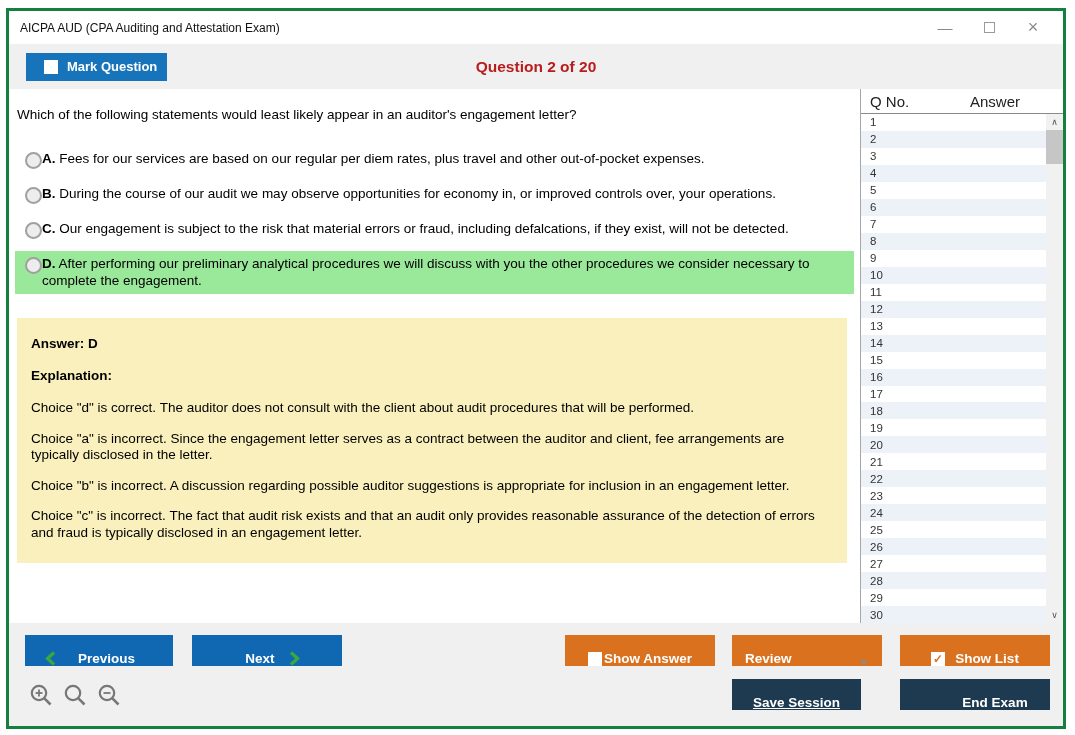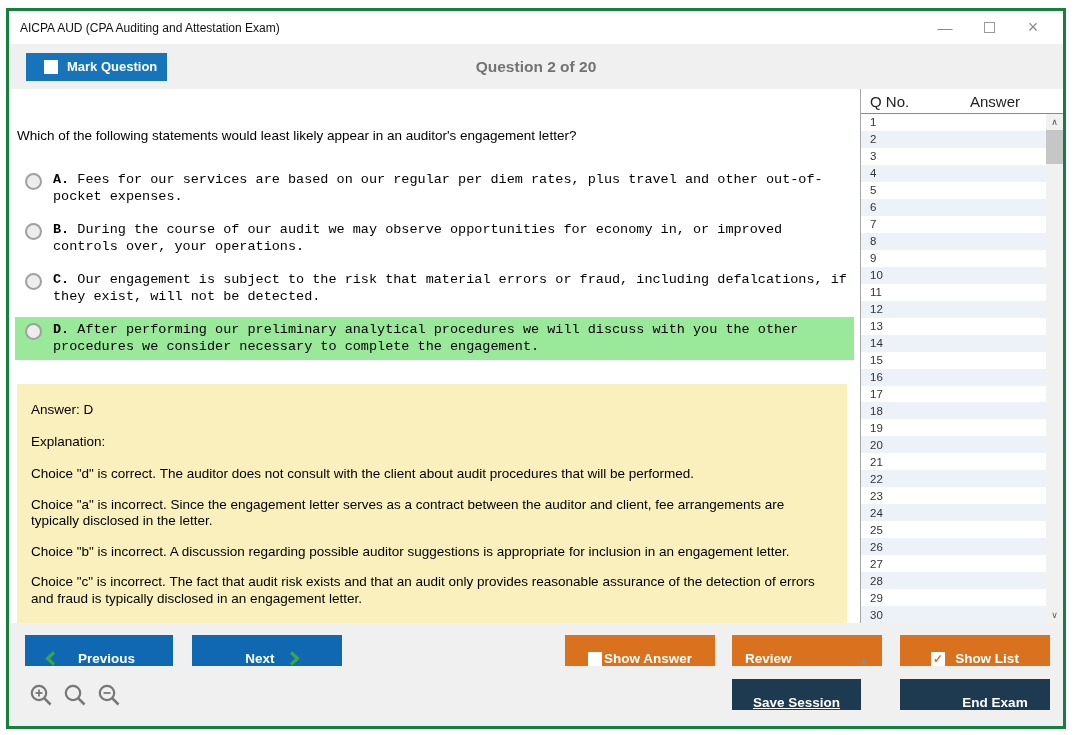--- a/index.html
+++ b/index.html
@@ -19,7 +19,7 @@
   .mark-btn { margin-left:17px; width:141px; height:28px; background:#1774ba; color:#fff; display:flex; align-items:center; padding-left:18px; gap:9px; font-size:13px; font-weight:700; cursor:pointer; }
   .checkbox { width:14px; height:14px; background:#fff; display:inline-flex; align-items:center; justify-content:center; font-size:12px; font-weight:700; flex:0 0 auto; }
   .checkbox.orange-check { color:#d9711f; }
-  .q-counter { position:absolute; left:0; right:0; text-align:center; font-size:15.5px; font-weight:700; color:#737373; pointer-events:none; }
+  .q-counter { position:absolute; left:0; right:0; text-align:center; font-size:15.5px; font-weight:700; color:#b91c1c; pointer-events:none; }
   
   .main { display:flex; height:534px; background:#fff; }
   .content { flex:1; padding:8px 4px 0 6px; overflow:hidden;margin-top:21px; }

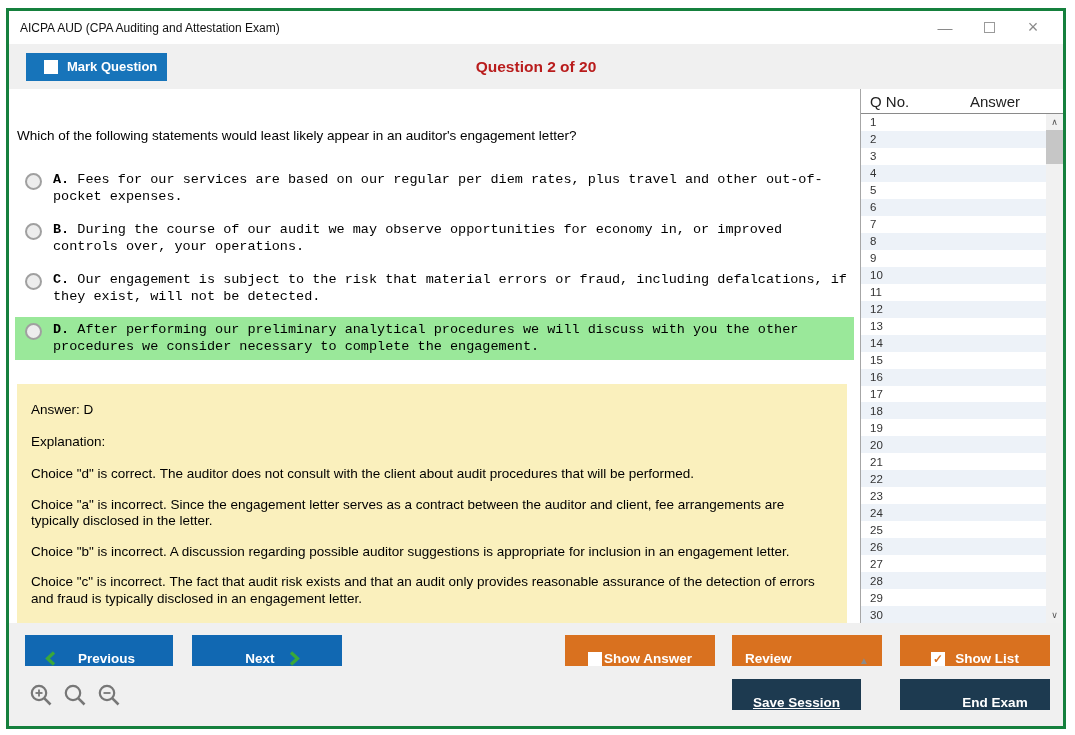--- a/index.html
+++ b/index.html
@@ -22,7 +22,7 @@
   .q-counter { position:absolute; left:0; right:0; text-align:center; font-size:15.5px; font-weight:700; color:#b91c1c; pointer-events:none; }
   
   .main { display:flex; height:534px; background:#fff; }
-  .content { flex:1; padding:8px 4px 0 6px; overflow:hidden;margin-top:21px; }
+  .content { flex:1; padding:8px 4px 0 6px; overflow:hidden; }
   .question-text { font-size:13.5px; color:#000; margin:10px 0 24px 2px; }
   .option { display:flex; align-items:flex-start; gap:11px; padding:5px 6px 5px 10px; margin-bottom:7px; margin-right:2px;font-family:Liberation Mono, monospace; }
   .option.highlight { background:#9ae89a; }

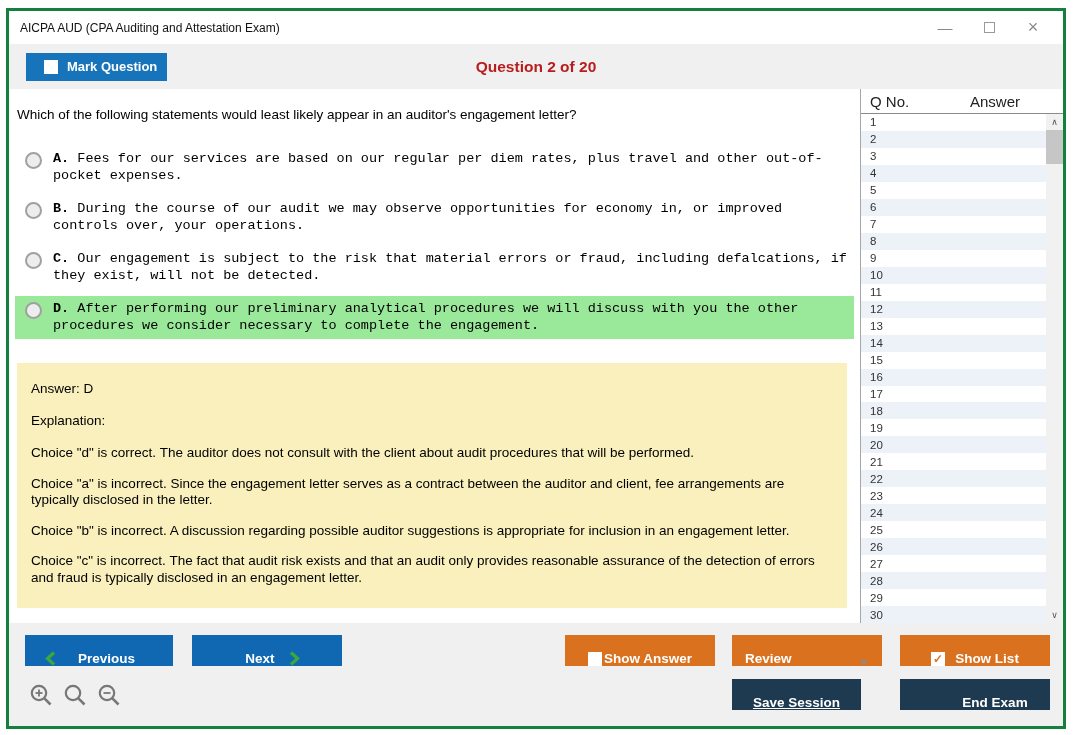--- a/index.html
+++ b/index.html
@@ -24,7 +24,7 @@
   .main { display:flex; height:534px; background:#fff; }
   .content { flex:1; padding:8px 4px 0 6px; overflow:hidden; }
   .question-text { font-size:13.5px; color:#000; margin:10px 0 24px 2px; }
-  .option { display:flex; align-items:flex-start; gap:11px; padding:5px 6px 5px 10px; margin-bottom:7px; margin-right:2px;font-family:Liberation Mono, monospace; }
+  .option { display:flex; align-items:flex-start; gap:0; padding:5px 6px 5px 10px; margin-bottom:7px; margin-right:2px; }
   .option.highlight { background:#9ae89a; }
   .radio { width:17px; height:17px; border-radius:50%; border:2px solid #a0a0a0; background:#ededed; flex:0 0 auto; margin-top:1px; cursor:pointer; }
   .opt-text { font-size:13.5px; line-height:16.5px; color:#000; }

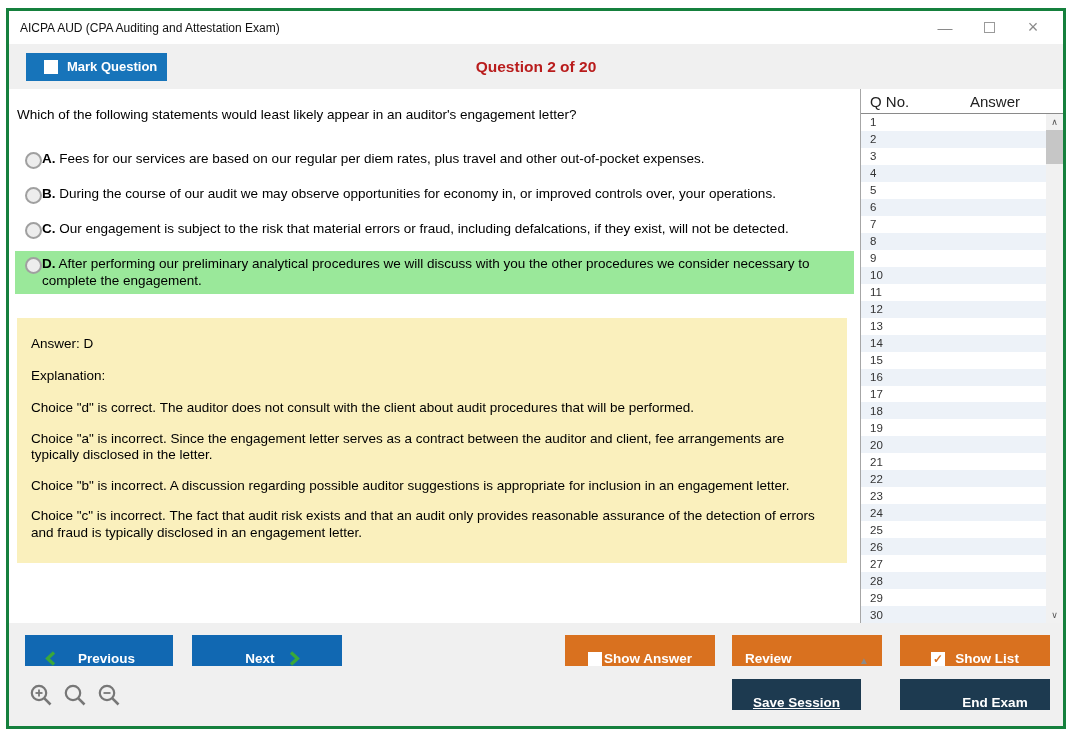--- a/index.html
+++ b/index.html
@@ -31,7 +31,7 @@
   .opt-letter { font-weight:700; }
   
   .answer-panel { background:#faf0bd; margin:24px 9px 0 2px; padding:18px 14px 22px 14px; }
-  .answer-panel .hdr { font-size:13.5px; font-weight:400; margin-bottom:17px; }
+  .answer-panel .hdr { font-size:13.5px; font-weight:700; margin-bottom:17px; }
   .answer-panel p { font-size:13.5px; line-height:16.5px; margin-bottom:14px; color:#000; }
   .answer-panel p:last-child { margin-bottom:0; }
   

